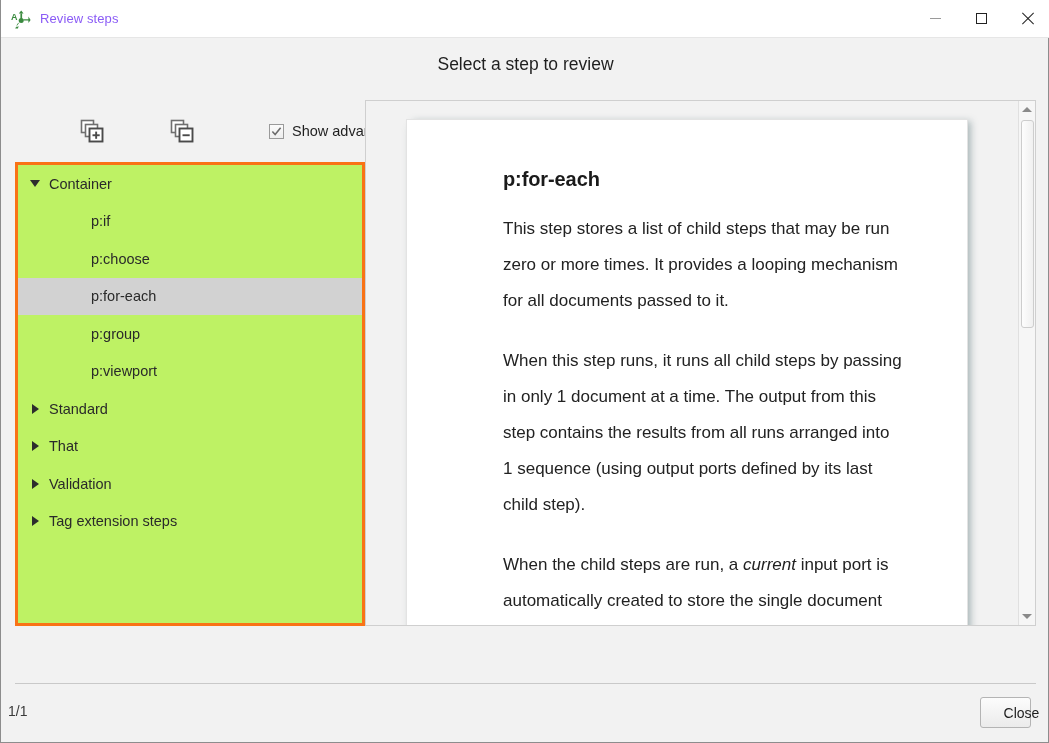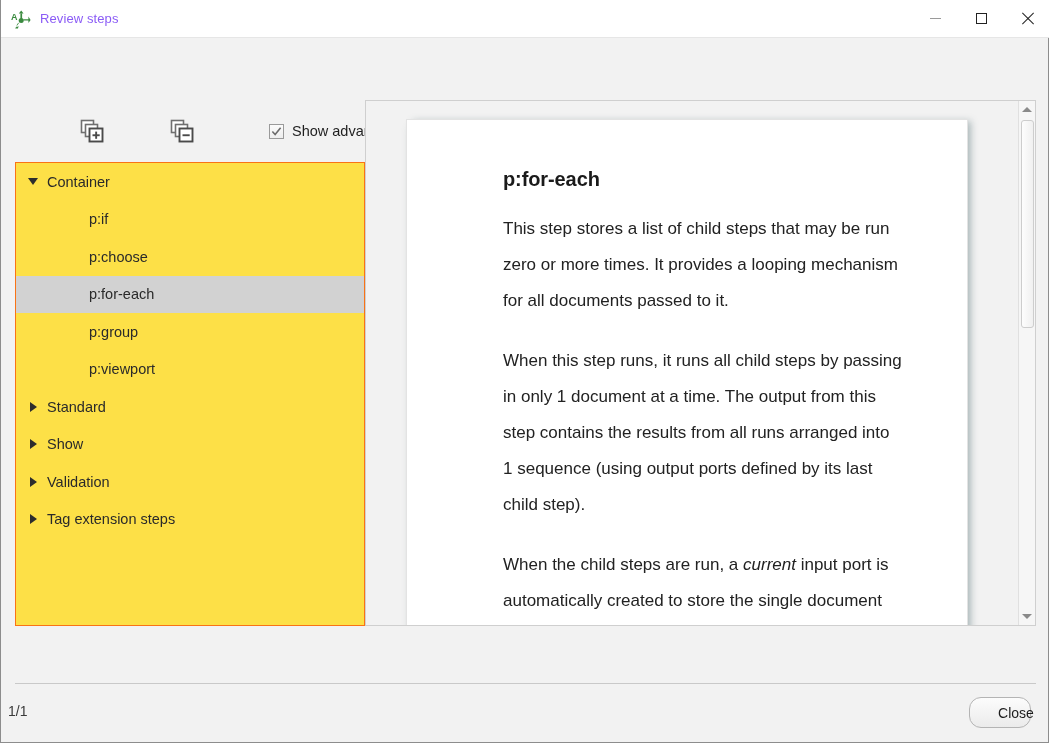--- a/index.html
+++ b/index.html
@@ -244,6 +244,7 @@
     </div>
   </div>
 
+  <div class="header-caption">Select a step to review</div>
 
   <div class="left-pane">
 

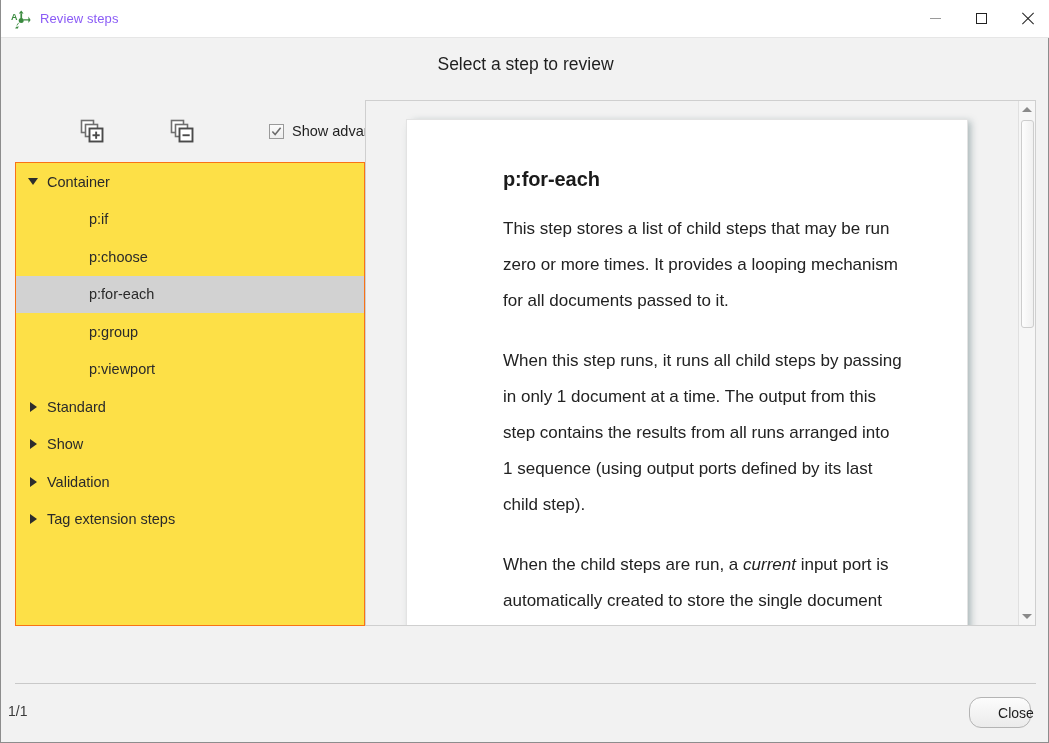--- a/index.html
+++ b/index.html
@@ -96,8 +96,8 @@
   .tree {
     position: absolute; top: 62px; left: 0;
     width: 350px; height: 464px;
-    background: #fde047;
-    border: 1px solid #f97316;
+    background: #bef264;
+    border: 3px solid #f97316;
     overflow: hidden;
   }
   .tree-row {

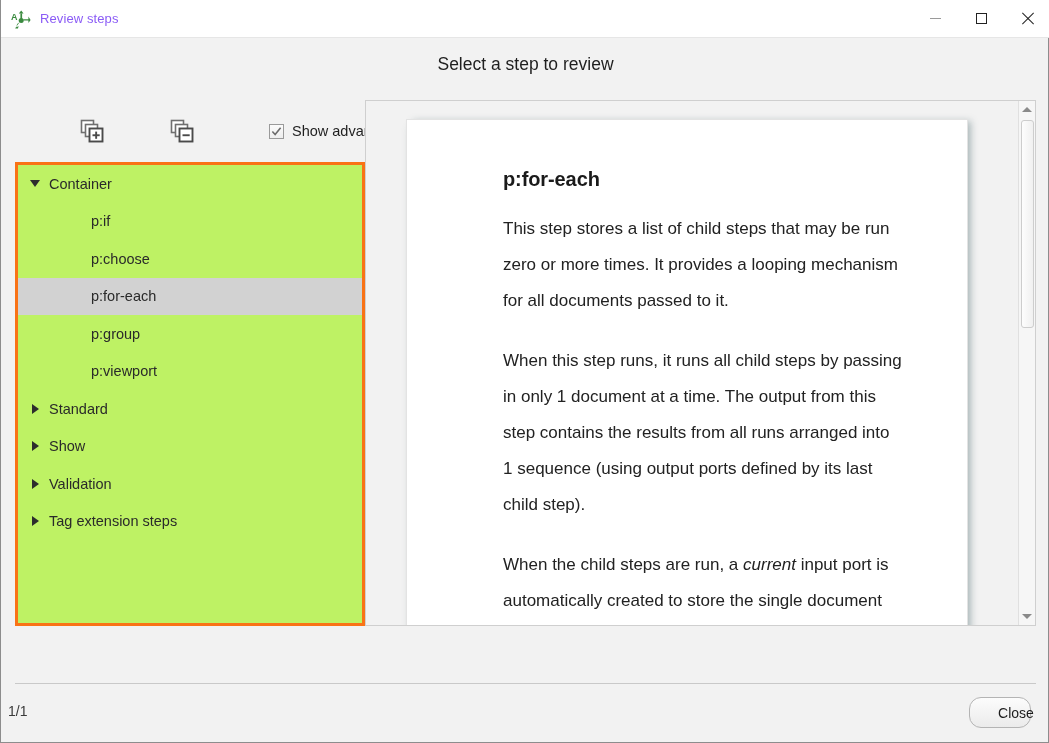--- a/index.html
+++ b/index.html
@@ -313,7 +313,7 @@
           <span class="twisty">
             <span class="tri closed"></span>
           </span>
-          <span class="lbl">Show</span>
+          <span class="lbl">That</span>
         </div>
         <div class="tree-row root">
           <span class="twisty">

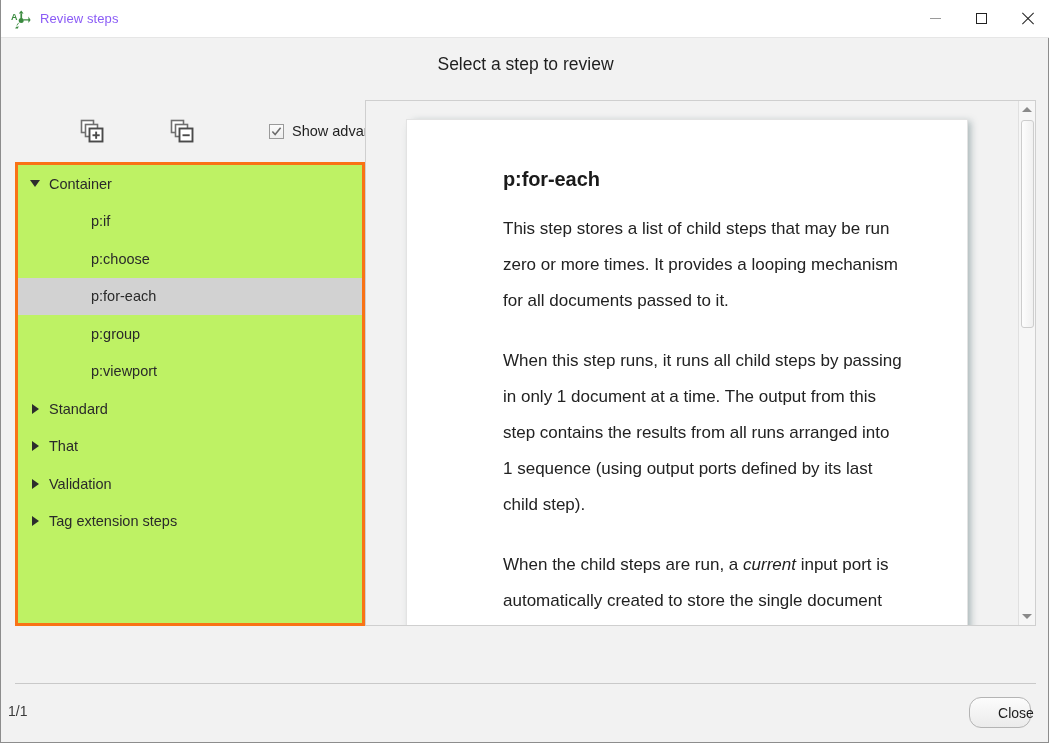--- a/index.html
+++ b/index.html
@@ -203,10 +203,10 @@
   }
   .close-btn {
     position: absolute; right: 17px; top: 697px;
-    width: 62px; height: 31px;
+    width: 51px; height: 31px;
     background: linear-gradient(#fcfcfc,#ebebeb);
     border: 1px solid #b4b4b4;
-    border-radius: 12px;
+    border-radius: 3px;
     font-family: "Liberation Sans", sans-serif;
     font-size: 14px; color: #1d1d1d;
     display: flex; align-items: center; justify-content: center;

